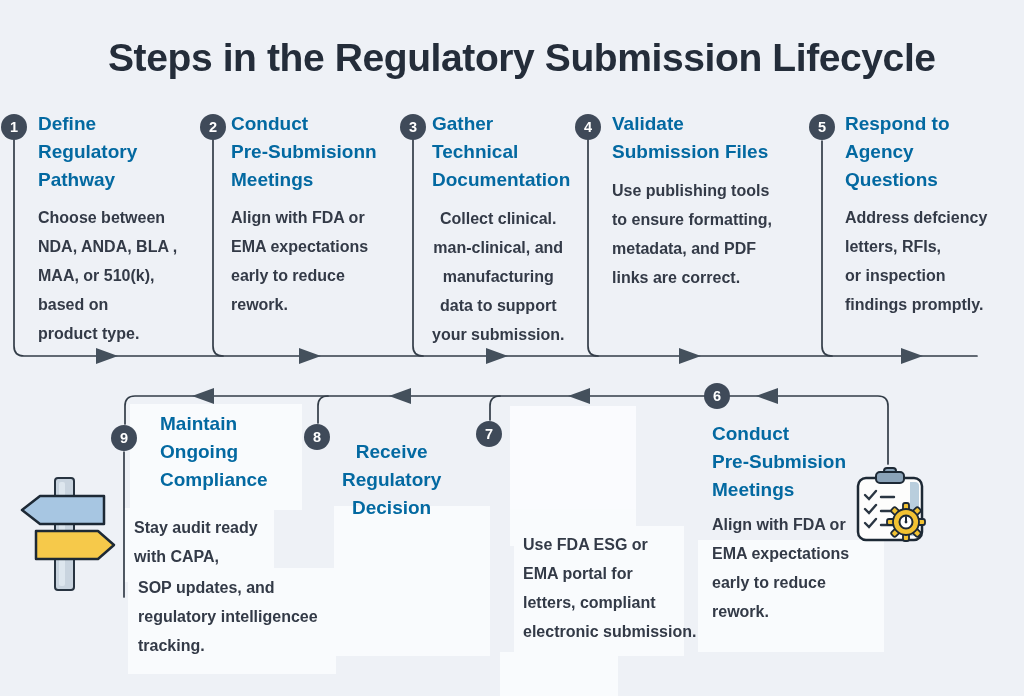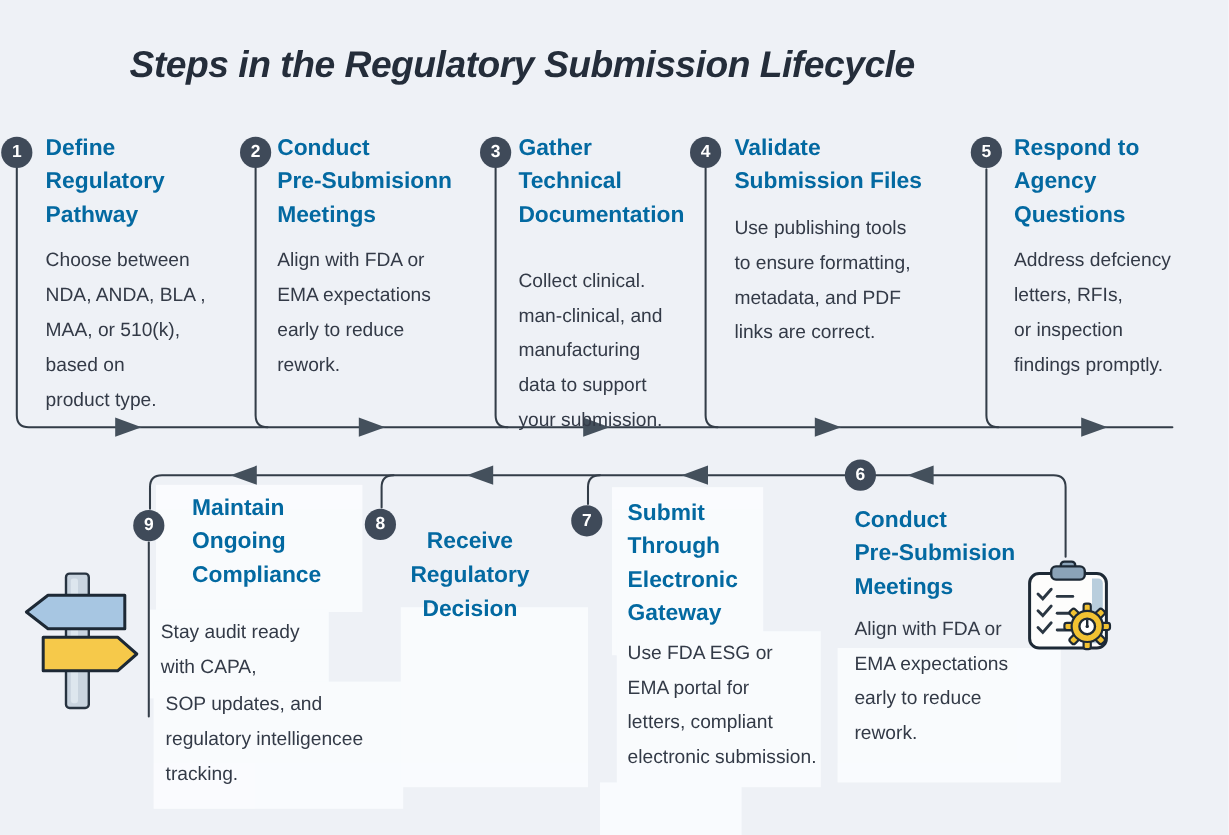--- a/index.html
+++ b/index.html
@@ -6,7 +6,7 @@
   body{font-family:"Liberation Sans","DejaVu Sans",sans-serif;}
   #stage{position:relative;width:1024px;height:696px;background:#eef1f6;overflow:hidden;}
   #flow-svg,#panel-svg{position:absolute;left:0;top:0;}
-  .title{position:absolute;font-size:31px;font-weight:700;color:#242d3a;letter-spacing:-0.4px;white-space:nowrap;font-style:italic;}
+  .title{position:absolute;font-size:39px;font-weight:700;color:#242d3a;letter-spacing:-0.4px;white-space:nowrap;}
   .step-circle{position:absolute;width:26px;height:26px;border-radius:50%;background:#3f4a59;color:#ffffff;
     font-size:14.5px;font-weight:700;text-align:center;line-height:26px;z-index:5;}
   .step-heading{position:absolute;font-size:19px;line-height:28px;font-weight:700;color:#0369a1;

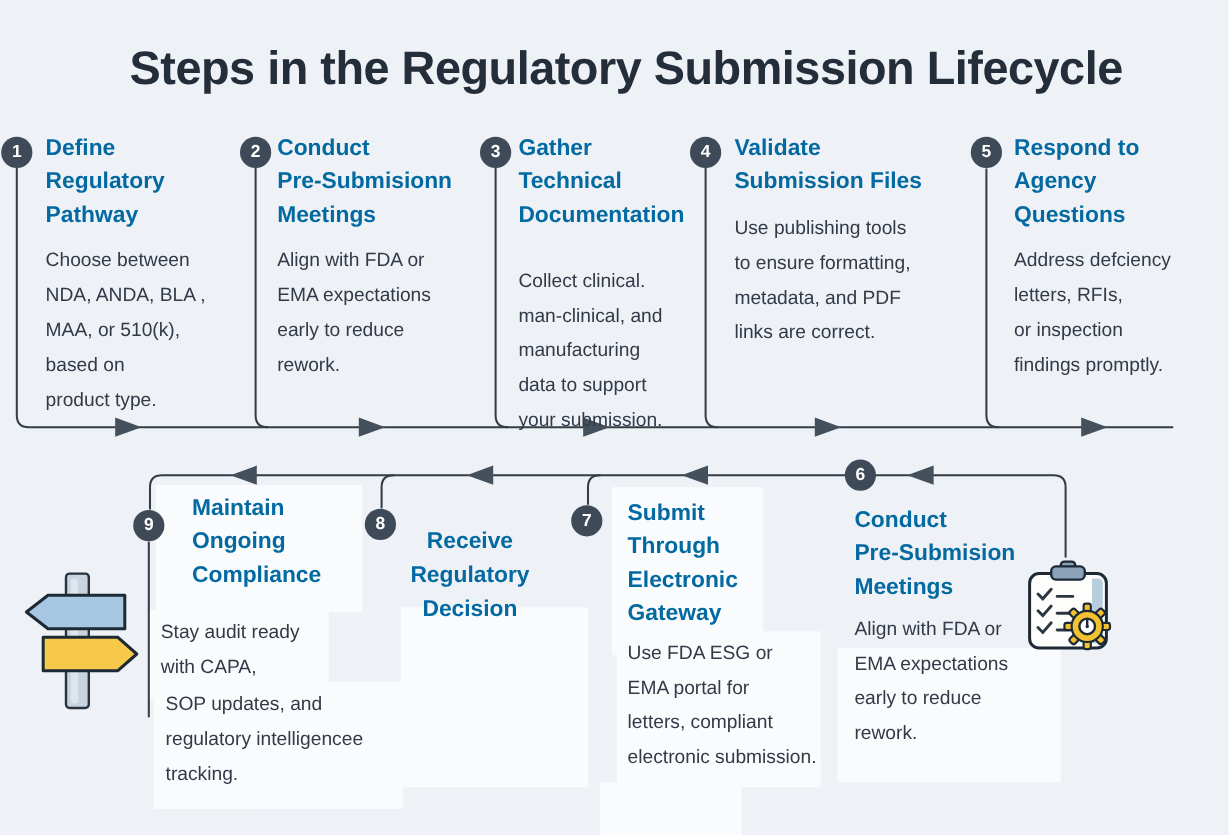--- a/index.html
+++ b/index.html
@@ -11,7 +11,7 @@
     font-size:14.5px;font-weight:700;text-align:center;line-height:26px;z-index:5;}
   .step-heading{position:absolute;font-size:19px;line-height:28px;font-weight:700;color:#0369a1;
     white-space:pre-line;z-index:4;}
-  .step-body{position:absolute;font-size:16px;line-height:29px;font-weight:400;color:#333a47;
+  .step-body{position:absolute;font-size:16px;line-height:29px;font-weight:700;color:#333a47;
     white-space:pre-line;z-index:4;}
   .icon-wrap{position:absolute;z-index:6;}
 </style>

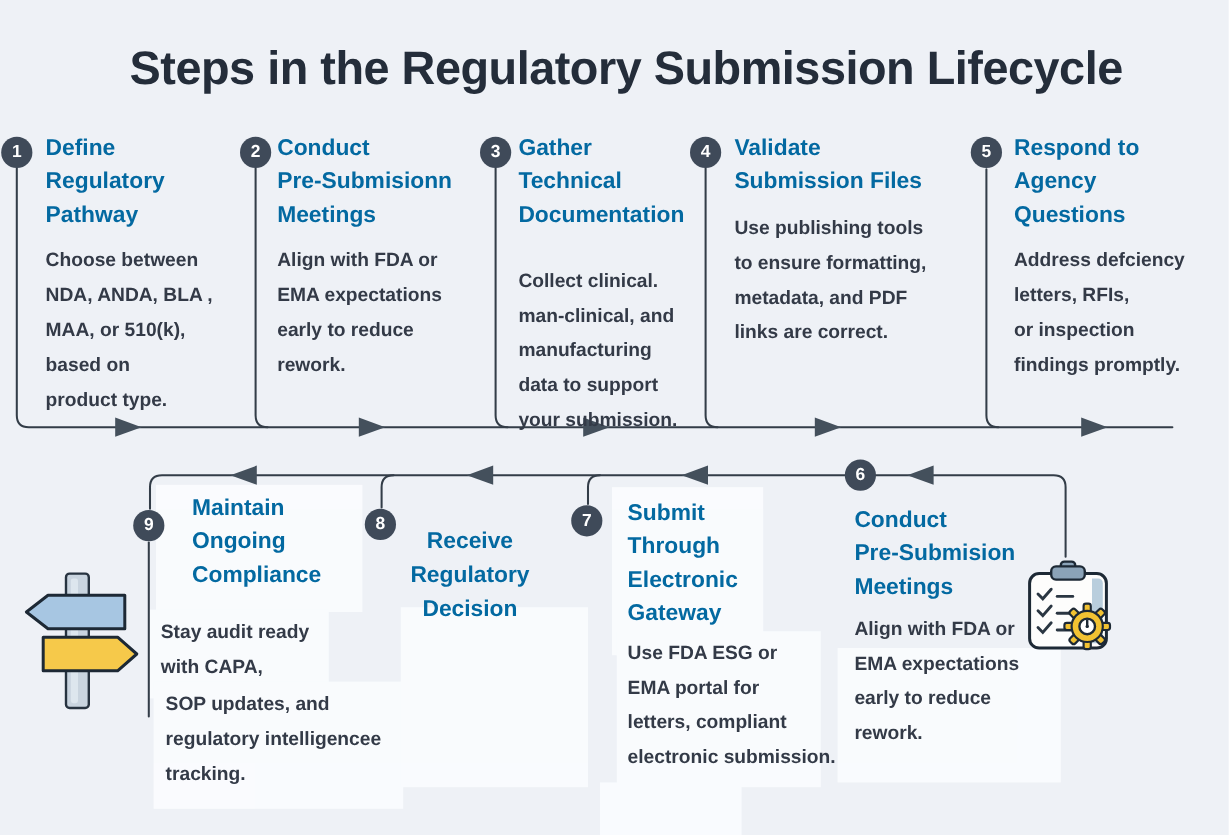--- a/index.html
+++ b/index.html
@@ -95,7 +95,7 @@
   <div class="step-heading" style="left:432px;top:110px;">Gather
 Technical
 Documentation</div>
-  <div class="step-body" style="left:432px;top:220px;">Collect clinical.
+  <div class="step-body" style="left:432px;top:204px;text-align:center;">Collect clinical.
 man-clinical, and
 manufacturing
 data to support

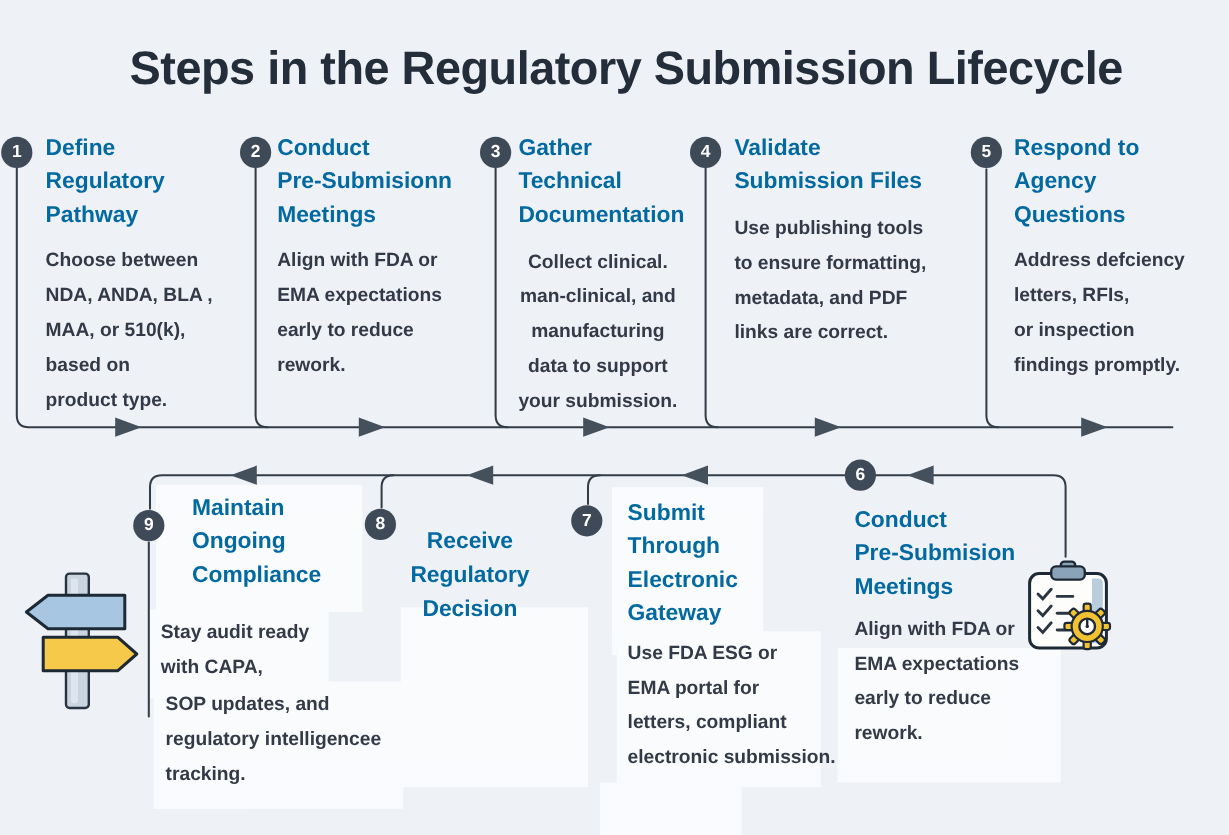--- a/index.html
+++ b/index.html
@@ -124,10 +124,6 @@
 early to reduce
 rework.</div>
 
-  <div class="step-heading" style="left:523px;top:414px;">Submit
-Through
-Electronic
-Gateway</div>
   <div class="step-body" style="left:523px;top:530px;">Use FDA ESG or
 EMA portal for
 letters, compliant

